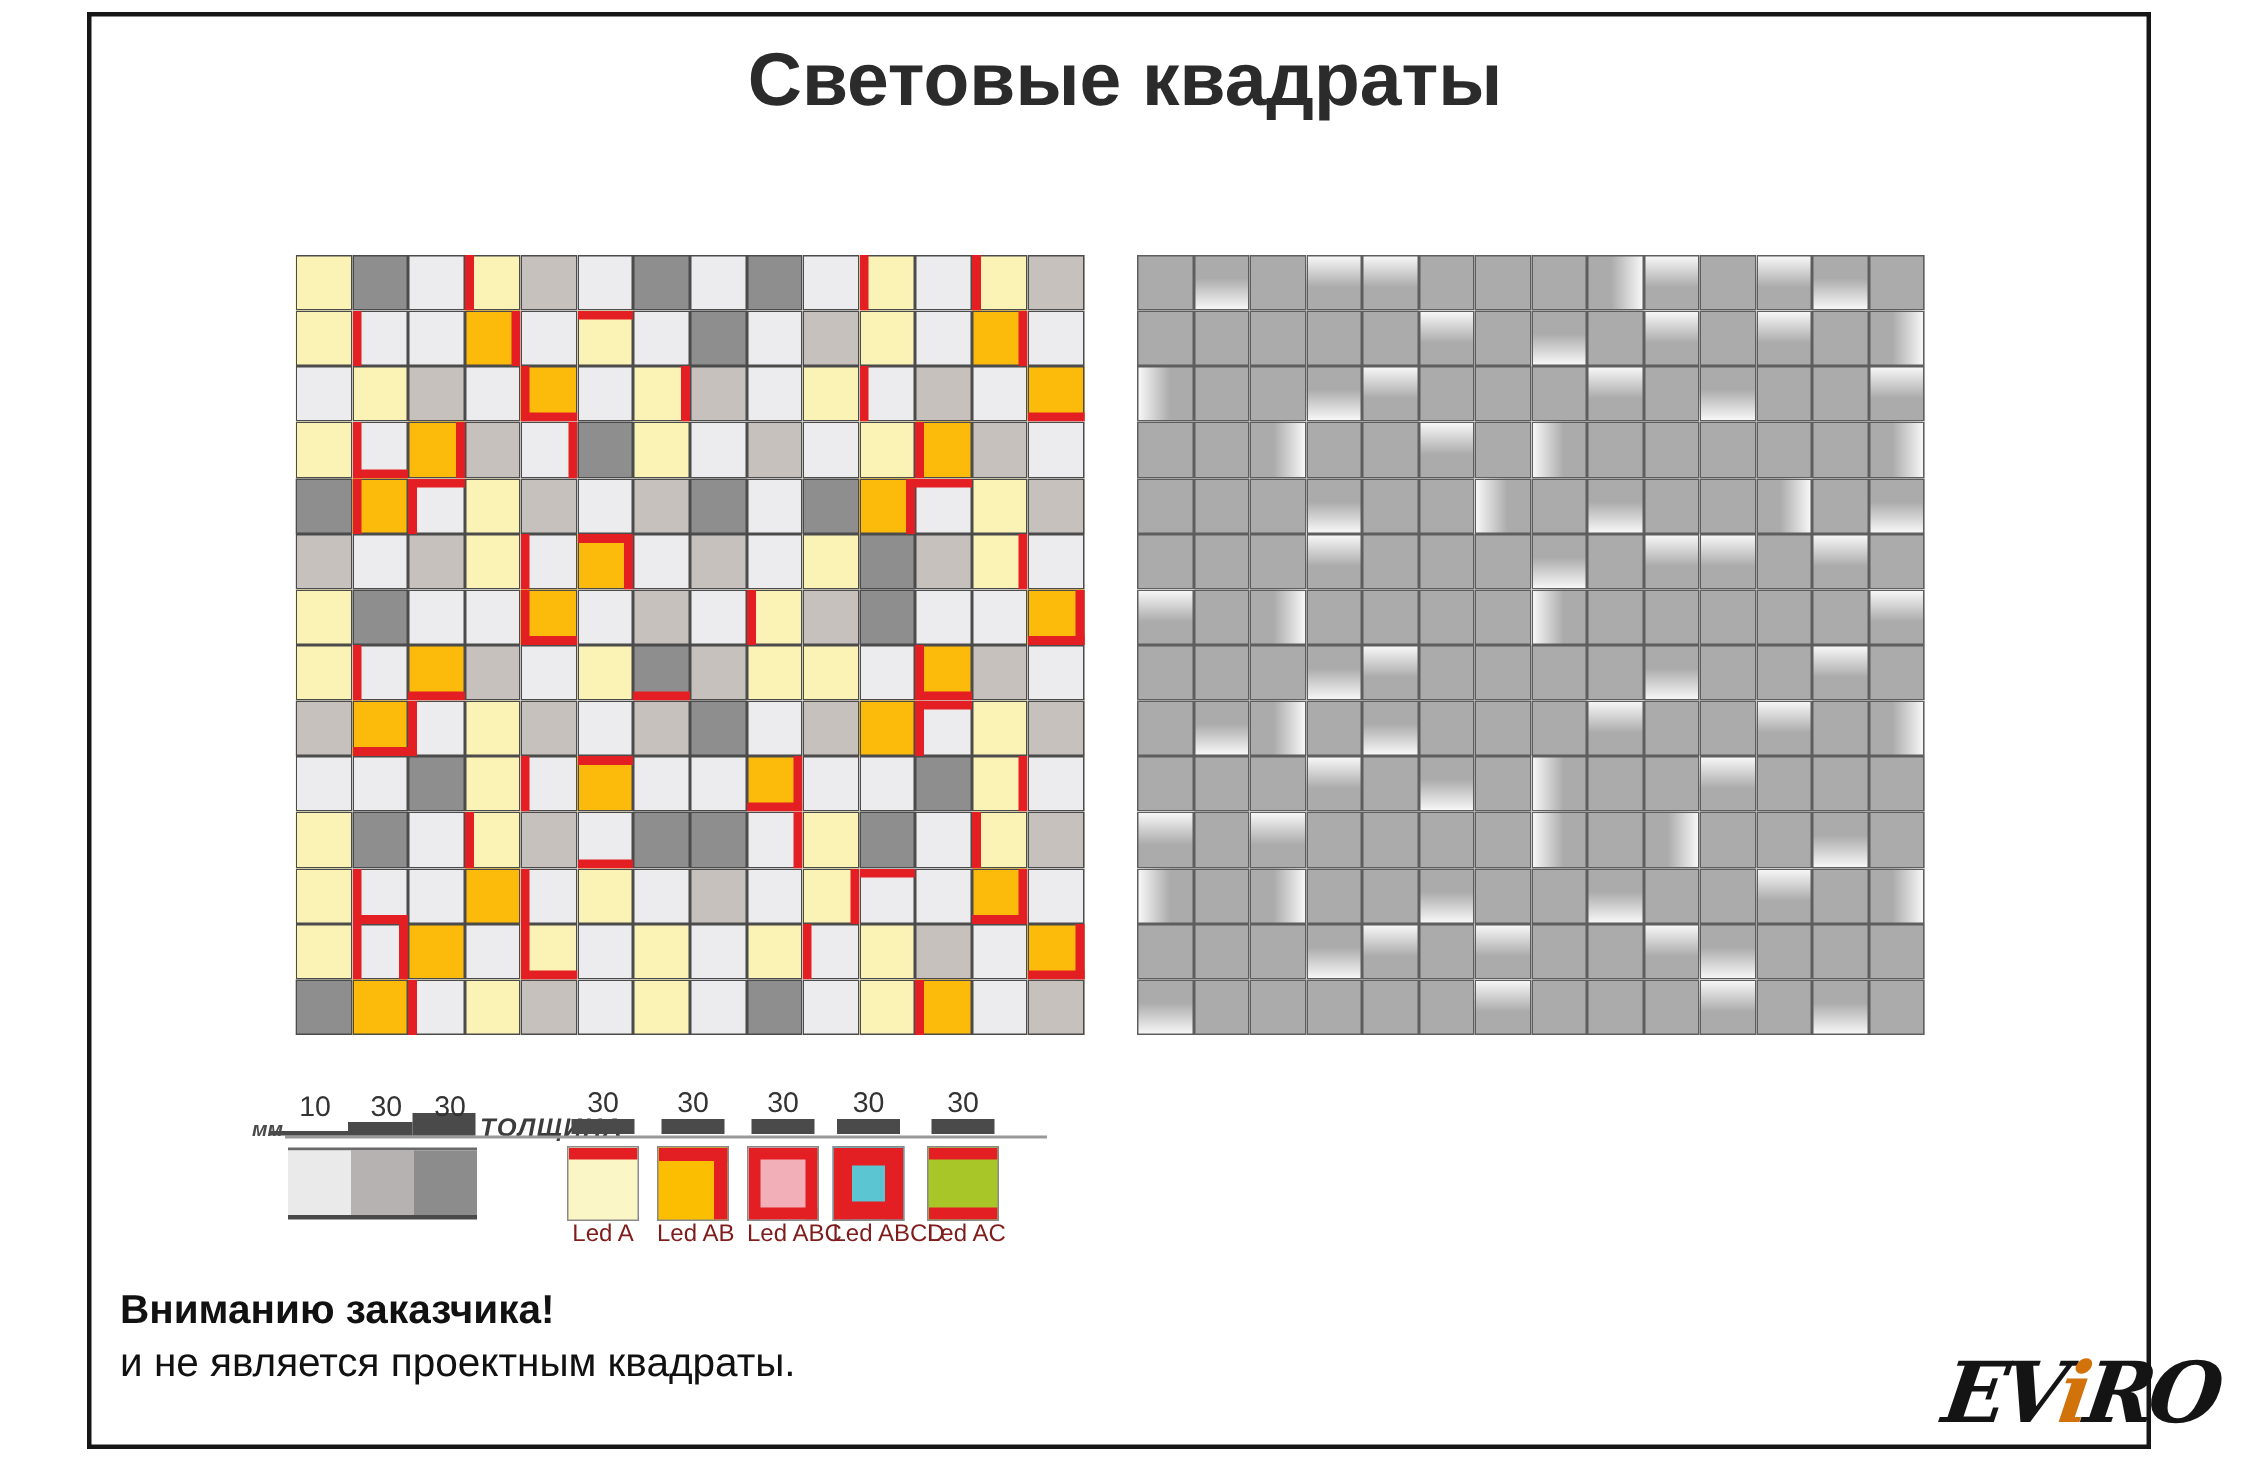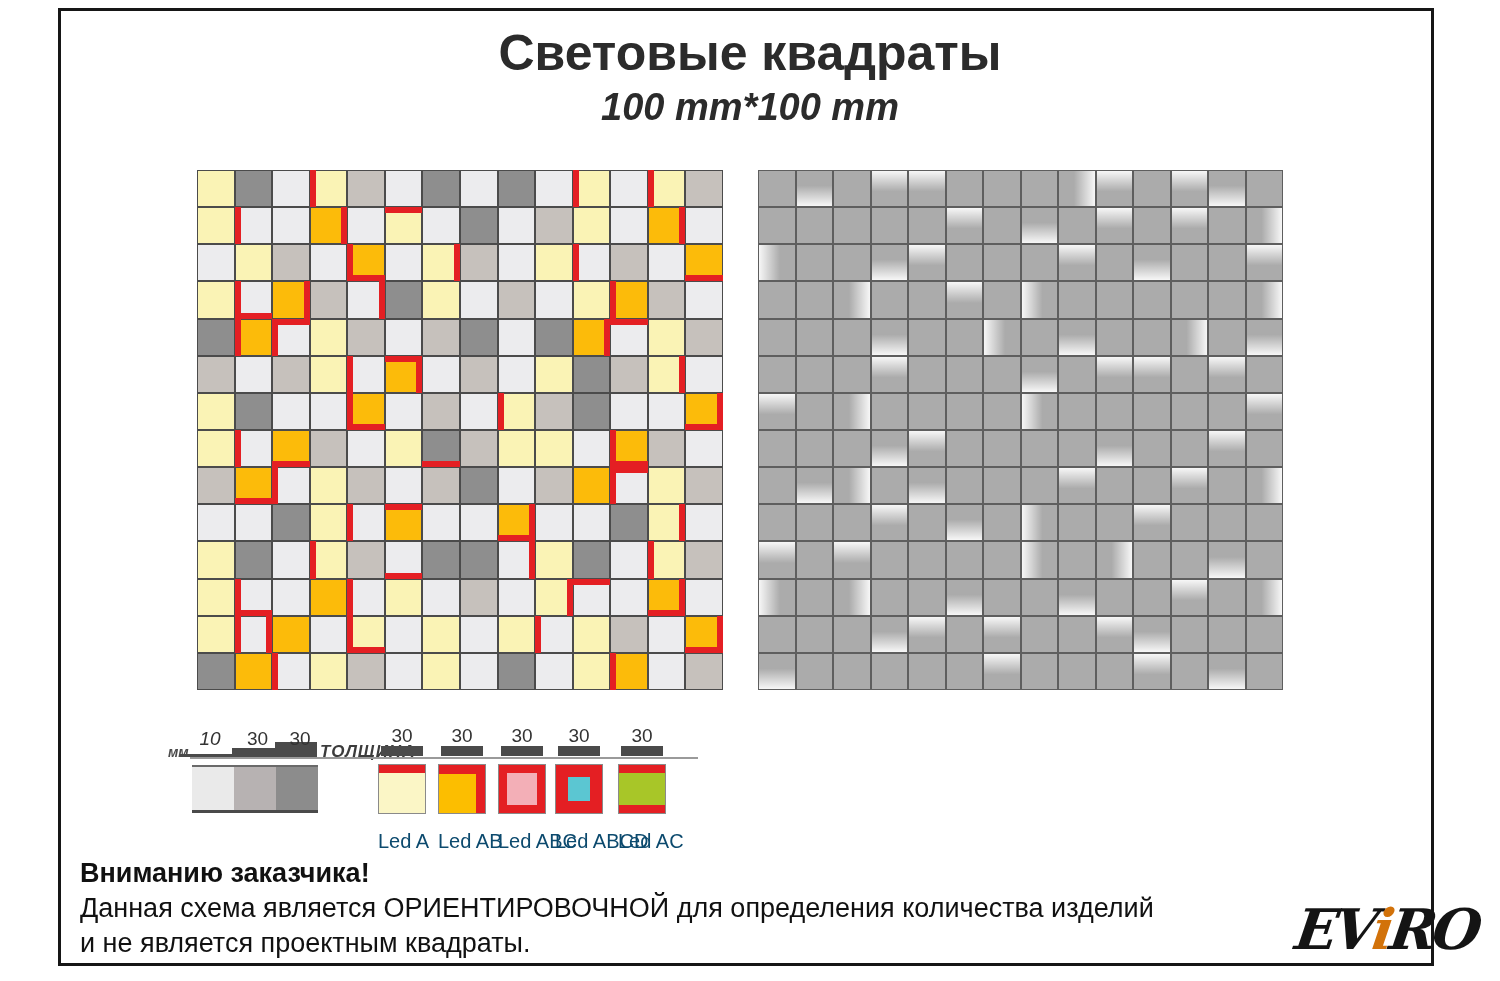--- a/index.html
+++ b/index.html
@@ -52,7 +52,6 @@
   <div class="frame"></div>
 
   <div class="title">Световые квадраты</div>
-  <div class="subtitle">100 mm*100 mm</div>
 
   <div id="left-grid" class="grid">
       <div class="mcell" style="background: rgb(250, 243, 181); box-shadow: rgb(75, 75, 75) 0px 0px 0px 1px inset;"></div>

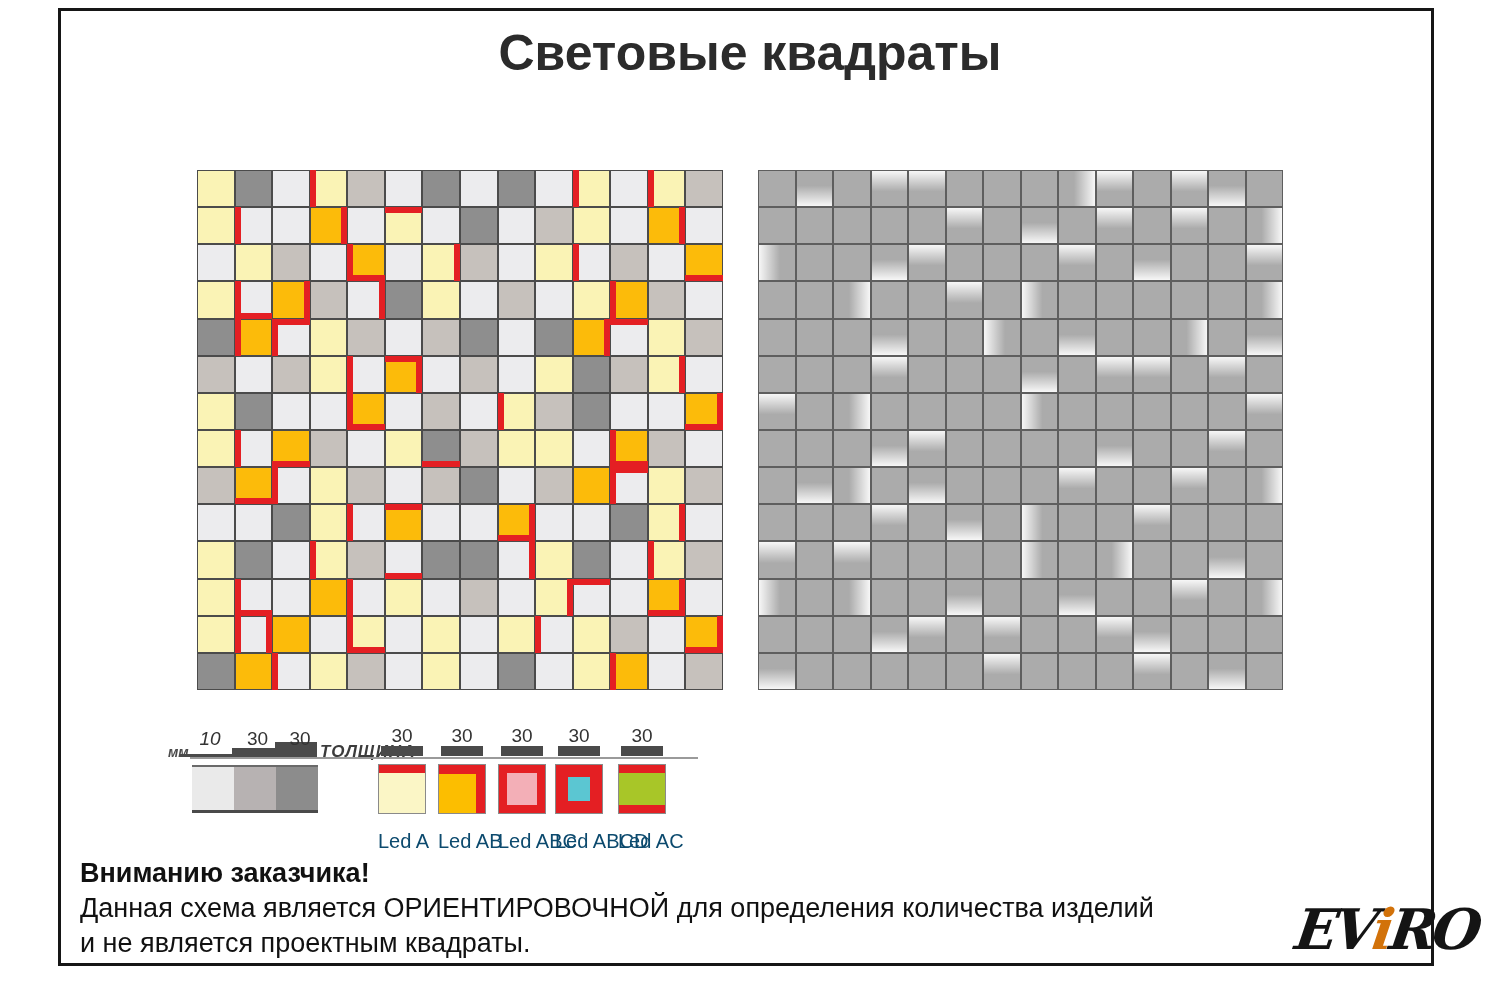--- a/index.html
+++ b/index.html
@@ -471,7 +471,7 @@
     <span>EV</span><span class="logo-i" style="color: rgb(210, 114, 10);">i</span><span>RO</span>
   </div>
 <div class="step" style="left: 180px; top: 754px; width: 52px; height: 3px;"></div>
-    <div class="step-label" style="left: 210px; top: 728px; font-style: italic;">10</div>
+    <div class="step-label" style="left: 210px; top: 728px;">10</div>
     <div class="step" style="left: 232px; top: 748px; width: 43px; height: 9px;"></div>
     <div class="step-label" style="left: 257.5px; top: 728px;">30</div>
     <div class="step" style="left: 275px; top: 742px; width: 42px; height: 15px;"></div>

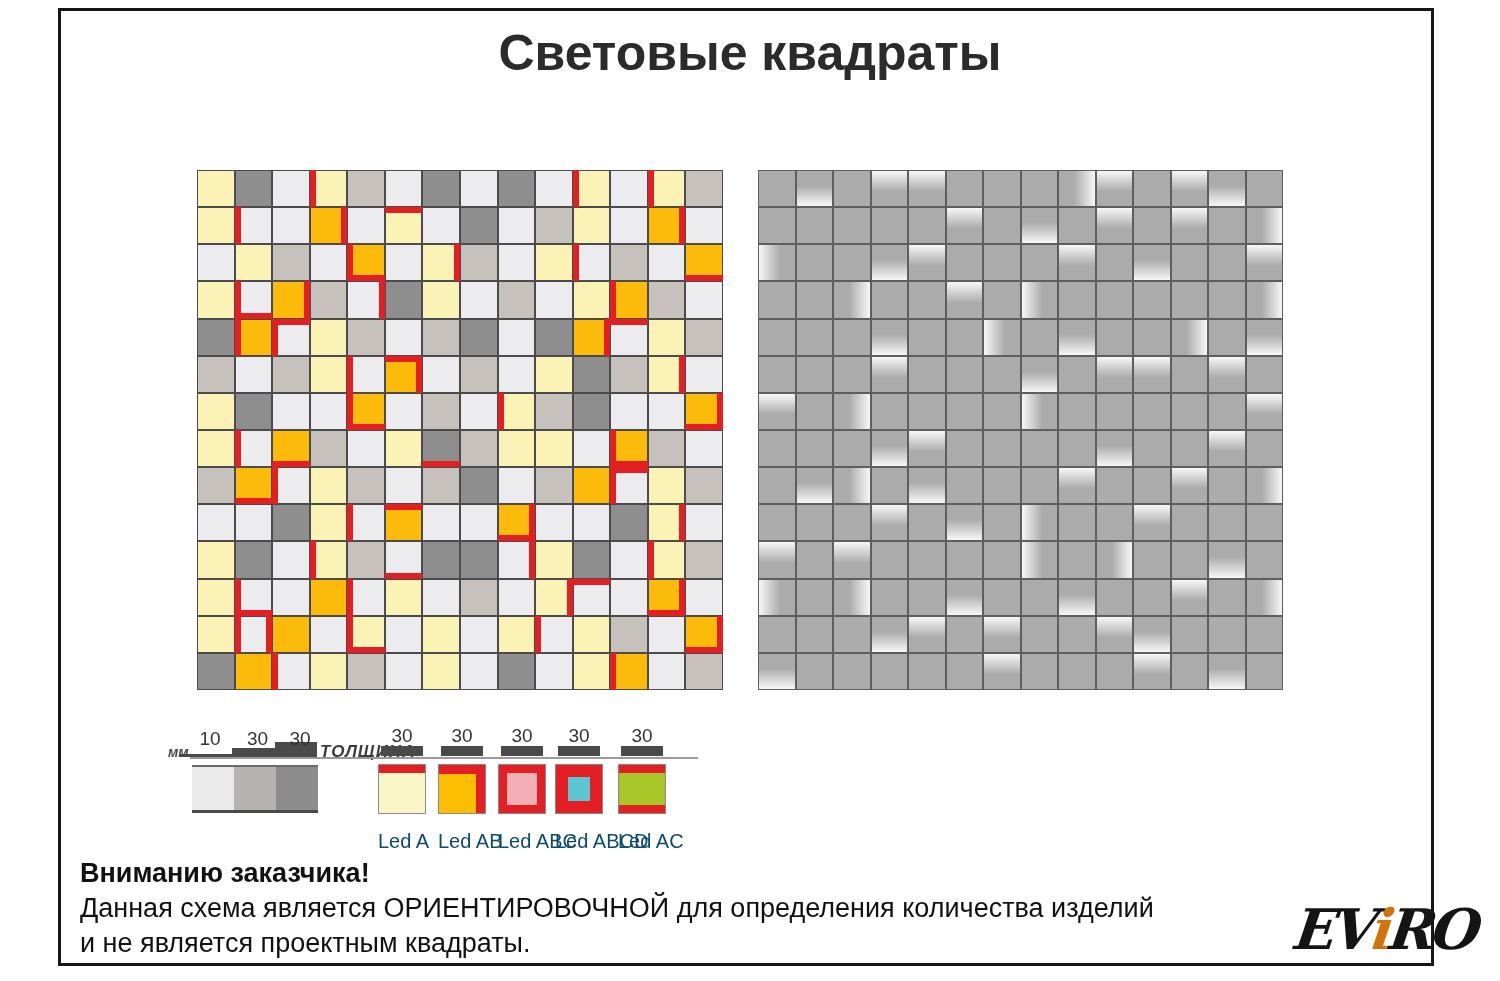--- a/index.html
+++ b/index.html
@@ -37,7 +37,7 @@
   .led-30{font-size:19px;color:#333;height:20px;line-height:20px;}
   .led-bar{width:42px;height:10px;background:#4a4a4a;margin:0 auto;}
   .led-swatch{width:100%;height:50px;margin-top:8px;box-sizing:border-box;border:1px solid #8a8a8a;}
-  .led-label{font-size:20px;color:#0c4a6e;margin-top:16px;white-space:nowrap;}
+  .led-label{font-size:16px;color:#7f1d1d;margin-top:0;white-space:nowrap;}
   .notice{position:absolute;left:80px;top:856px;font-size:27px;line-height:35px;color:#111;}
   .notice-h{font-weight:bold;}
   .logo{position:absolute;left:1296px;top:896px;font-family:"DejaVu Serif",serif;

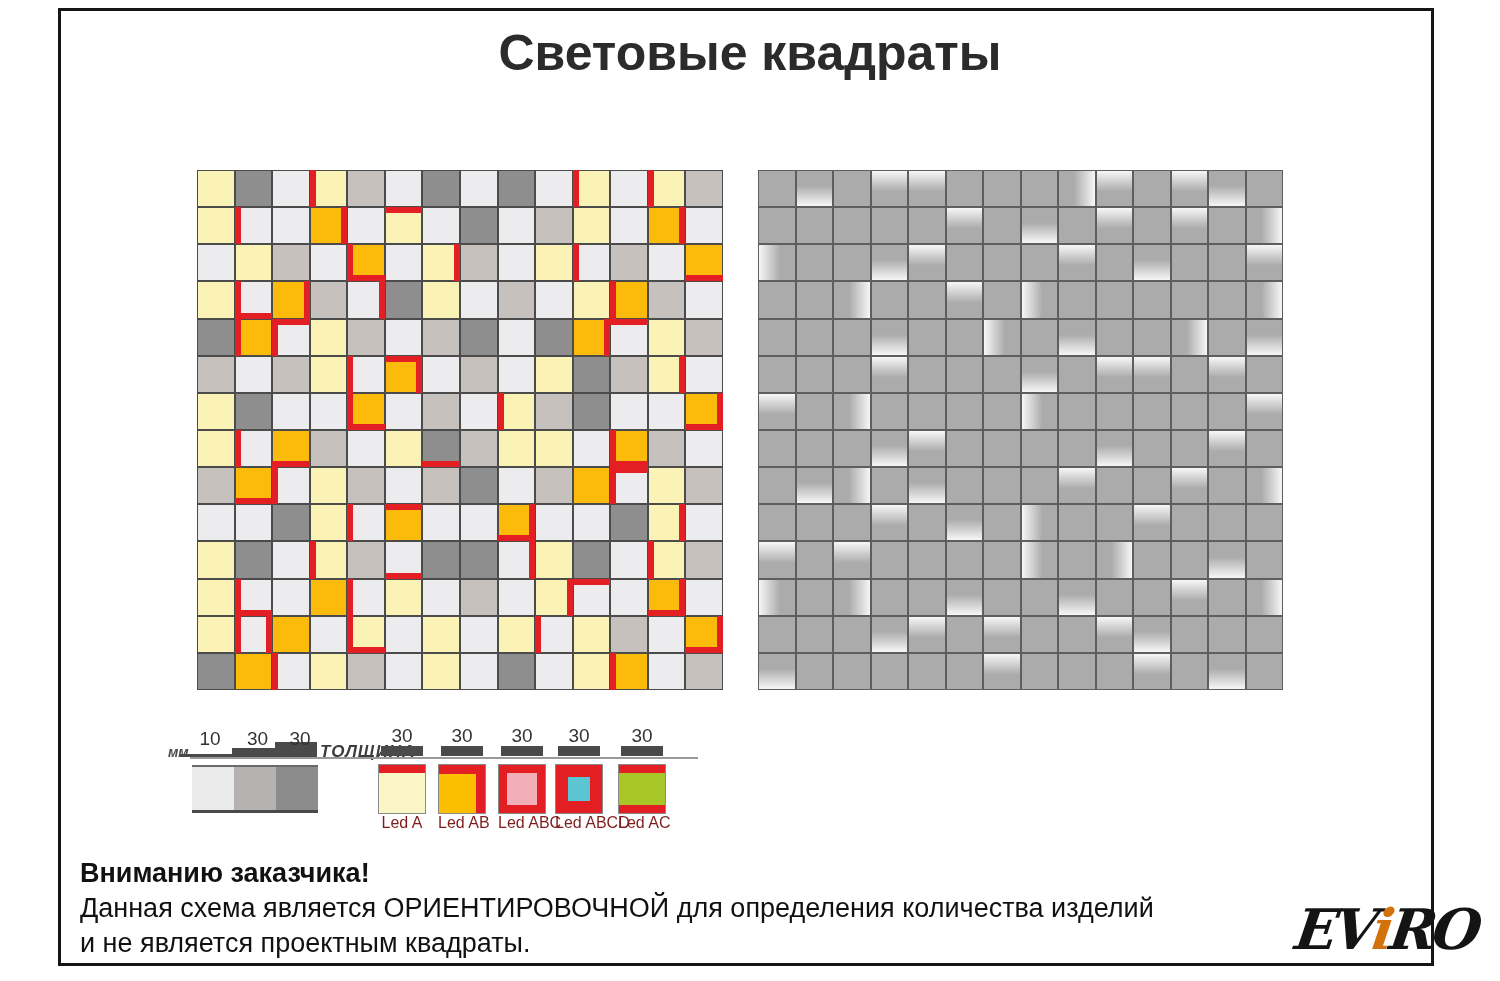--- a/index.html
+++ b/index.html
@@ -463,7 +463,6 @@
 
   <div class="notice">
     <div class="notice-h">Вниманию заказчика!</div>
-    <div>Данная схема является ОРИЕНТИРОВОЧНОЙ для определения количества изделий</div>
     <div>и не является проектным квадраты.</div>
   </div>
 

